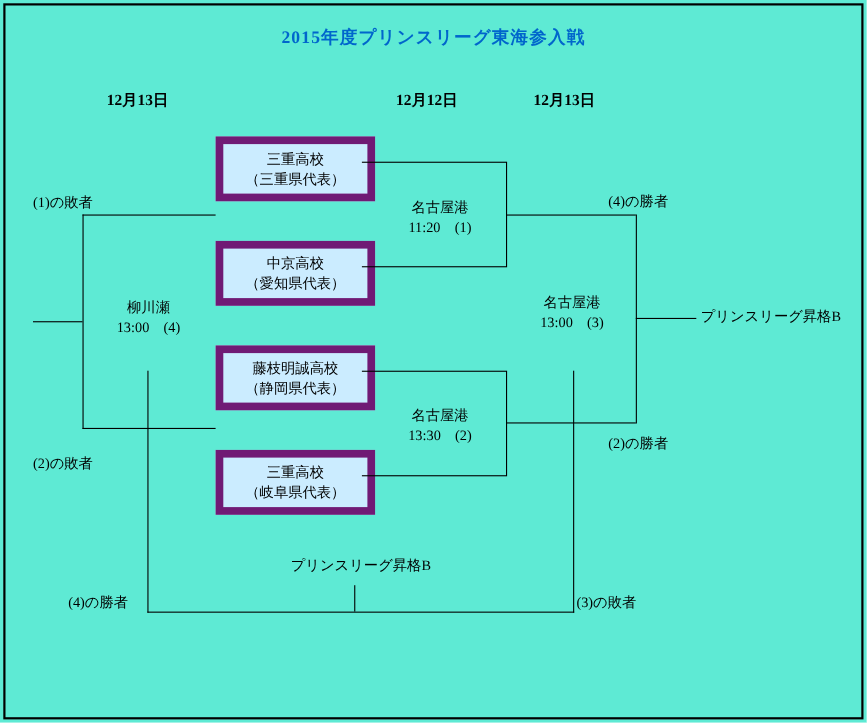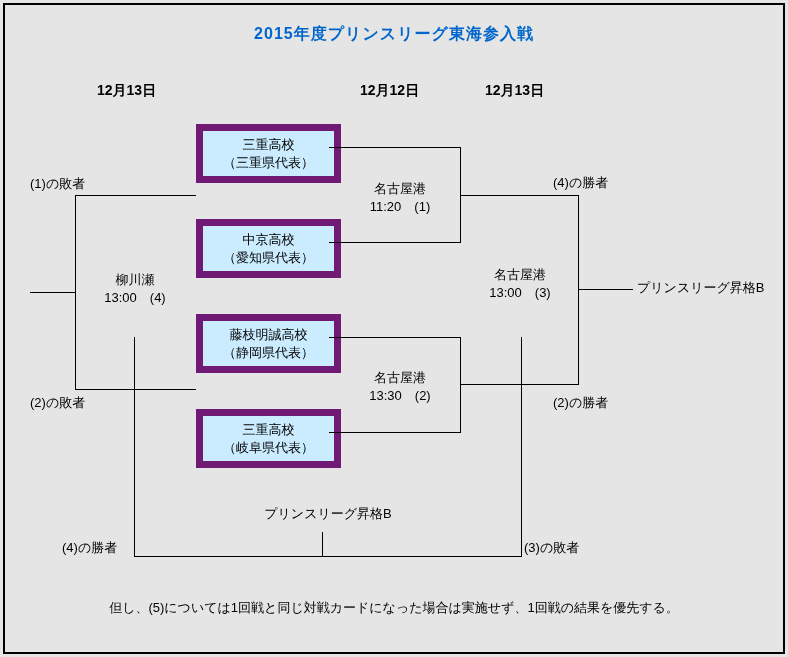--- a/index.html
+++ b/index.html
@@ -4,8 +4,8 @@
 <style>
   html,body{margin:0;padding:0;background:#fff;}
   .canvas{
-    position:relative;width:788px;height:657px;background:#e5e5e5;
-    font-family:Liberation Sans, sans-serif;color:#000;
+    position:relative;width:788px;height:657px;background:#5eead4;
+    font-family:Liberation Serif, serif;color:#000;
     overflow:hidden;
   }
   .frame{position:absolute;left:3px;top:3px;width:778px;height:647px;border:2px solid #000;}

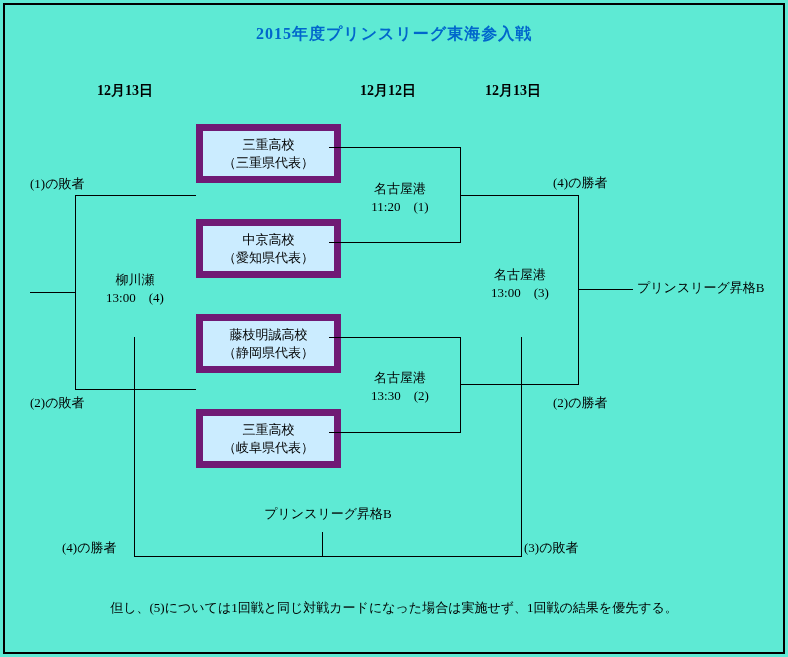--- a/index.html
+++ b/index.html
@@ -77,7 +77,7 @@
   </div>
 
   <span class="lbl" style="left:30px;top:175px">(1)の敗者</span>
-  <span class="lbl" style="left:30px;top:394px">(2)の敗者</span>
+  <span class="lbl" style="left:30px;top:412px">(2)の敗者</span>
   <span class="lbl" style="left:553px;top:174px">(4)の勝者</span>
   <span class="lbl" style="left:553px;top:394px">(2)の勝者</span>
   <span class="lbl" style="left:62px;top:539px">(4)の勝者</span>

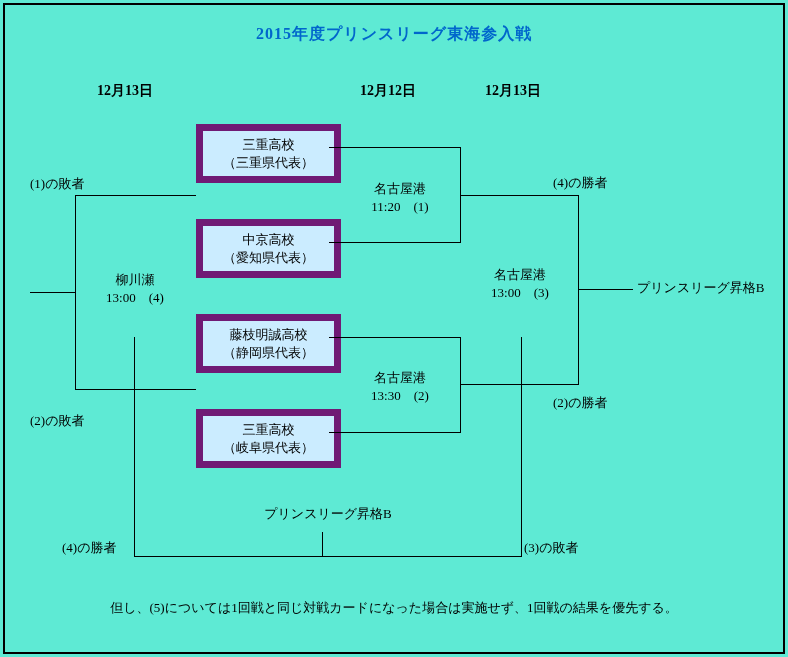--- a/index.html
+++ b/index.html
@@ -108,7 +108,6 @@
   <div class="hline" style="left:134px;top:556px;width:388px"></div>
   <div class="vline" style="left:322px;top:532px;height:24px"></div>
 
-  <div class="note">但し、(5)については1回戦と同じ対戦カードになった場合は実施せず、1回戦の結果を優先する。</div>
 
 </div>
 

